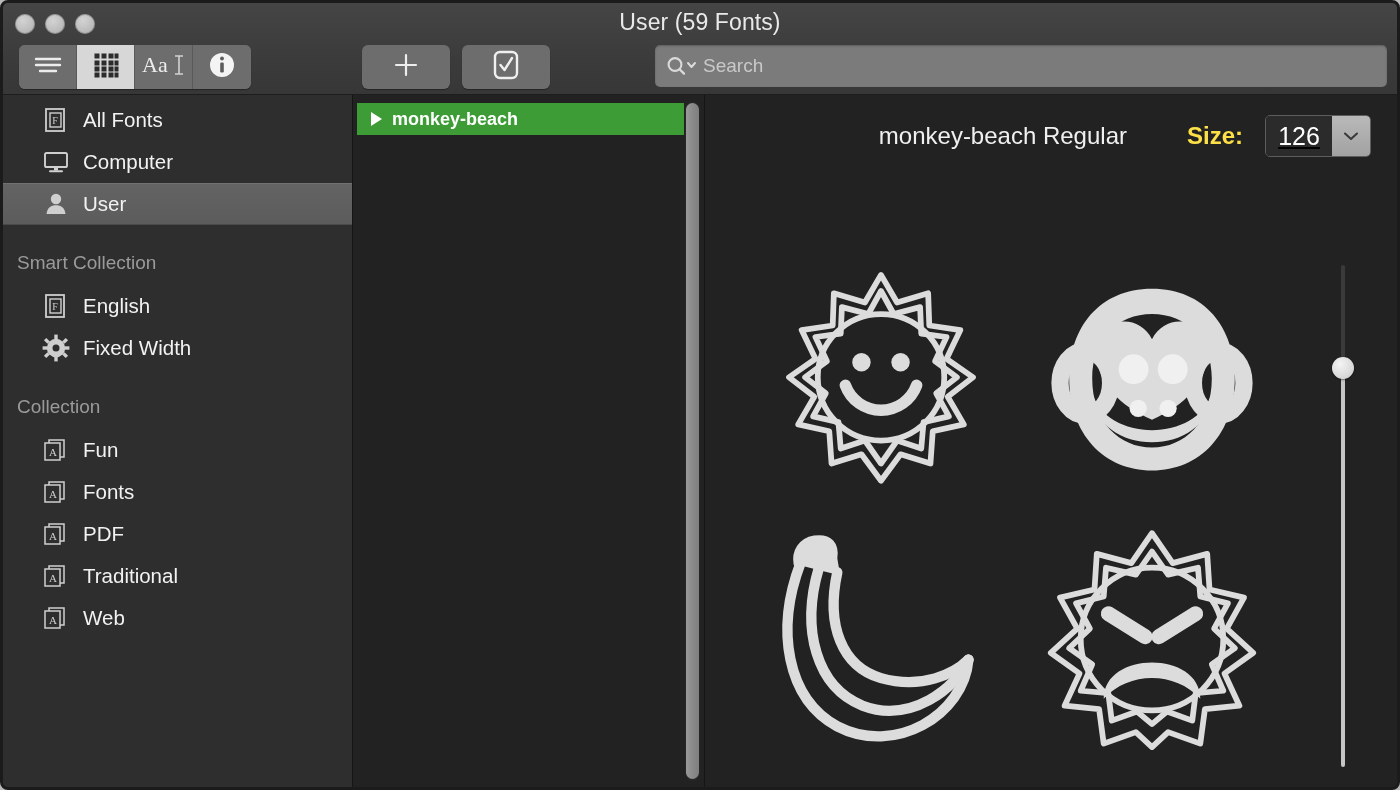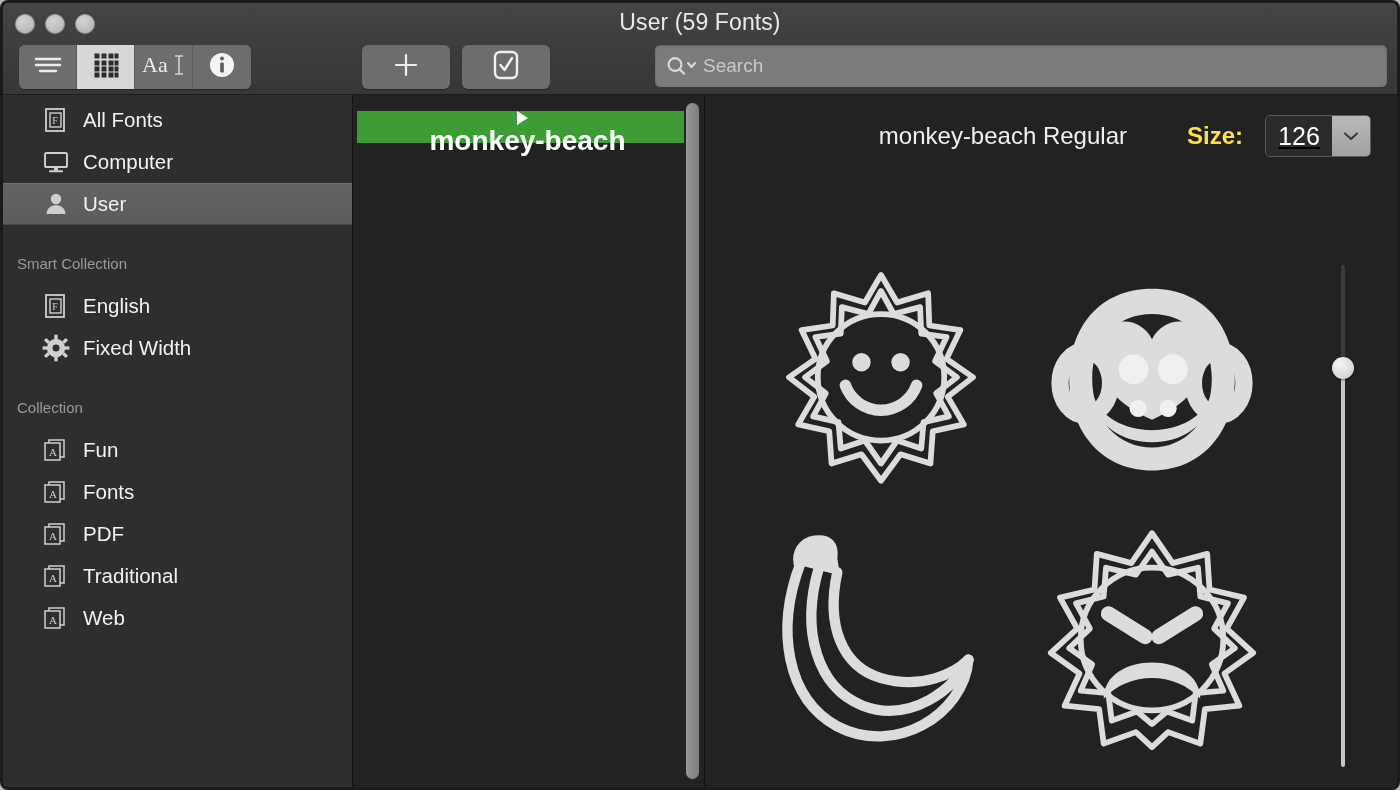--- a/index.html
+++ b/index.html
@@ -186,16 +186,15 @@
   }
   .font-row {
     height: 32px;
-    margin: 8px 20px 0 4px;
+    margin: 0 20px 0 4px;
     background: #3d9c35;
     display: flex;
     align-items: center;
     padding-left: 14px;
     color: #ffffff;
-    font-size: 28px;
+    font-size: 18px;
     font-weight: bold;
     box-sizing: border-box;
-    flex-direction: column;
   }
   .disclosure {
     width: 0; height: 0;

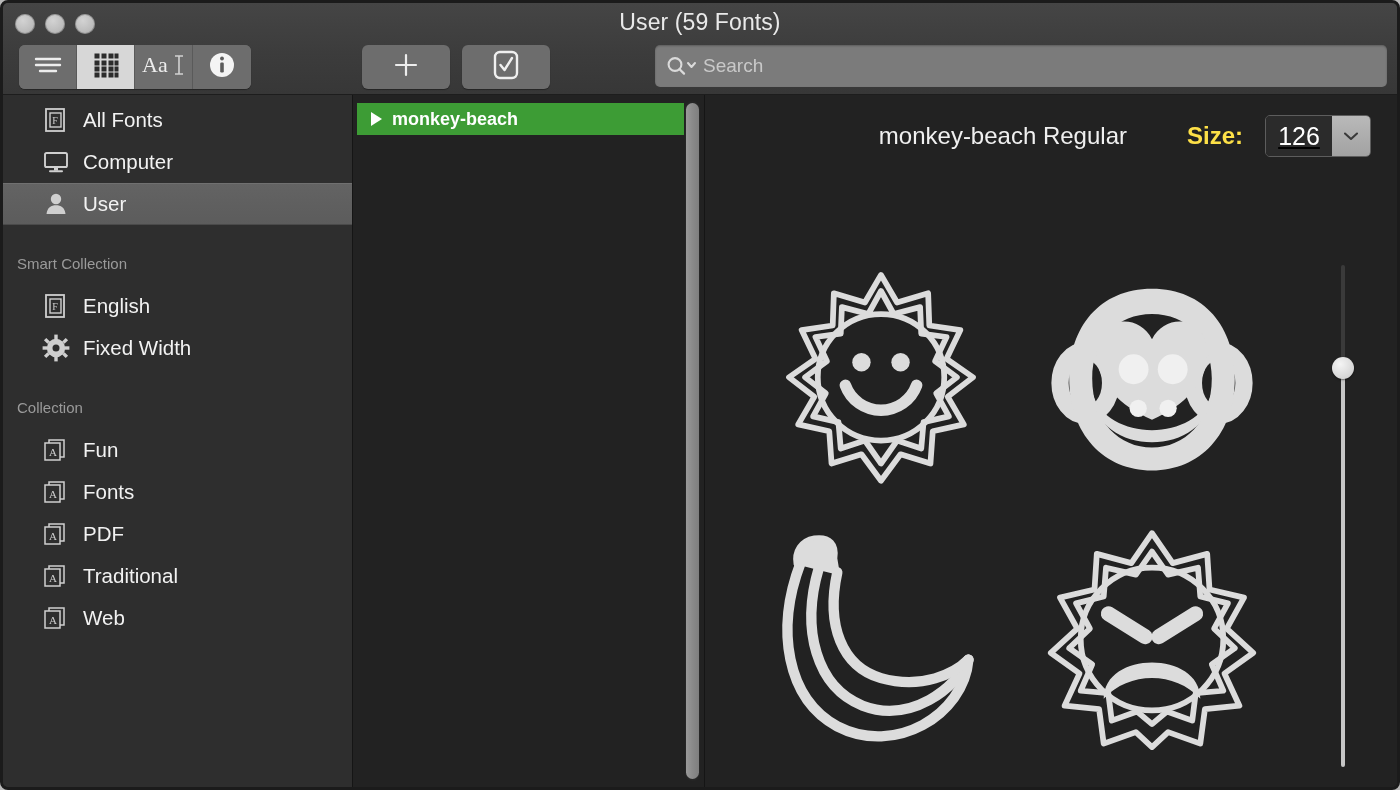--- a/index.html
+++ b/index.html
@@ -165,7 +165,7 @@
   }
   .group-head {
     color: #9a9a9a;
-    font-size: 15px;
+    font-size: 19px;
     padding: 0 0 0 14px;
     margin-top: 26px;
     margin-bottom: 10px;

